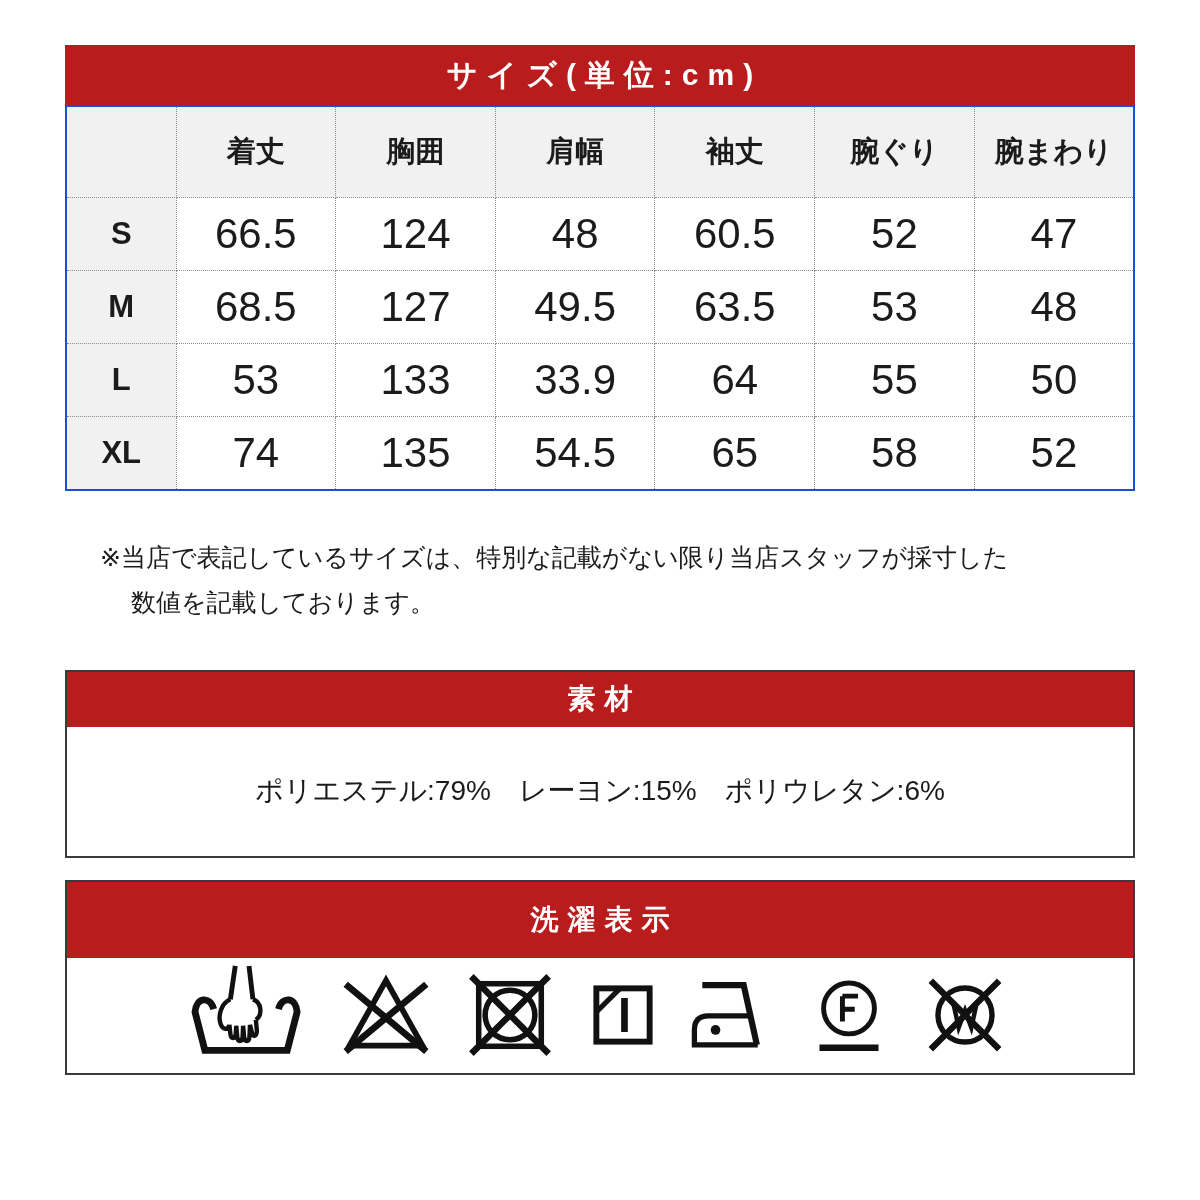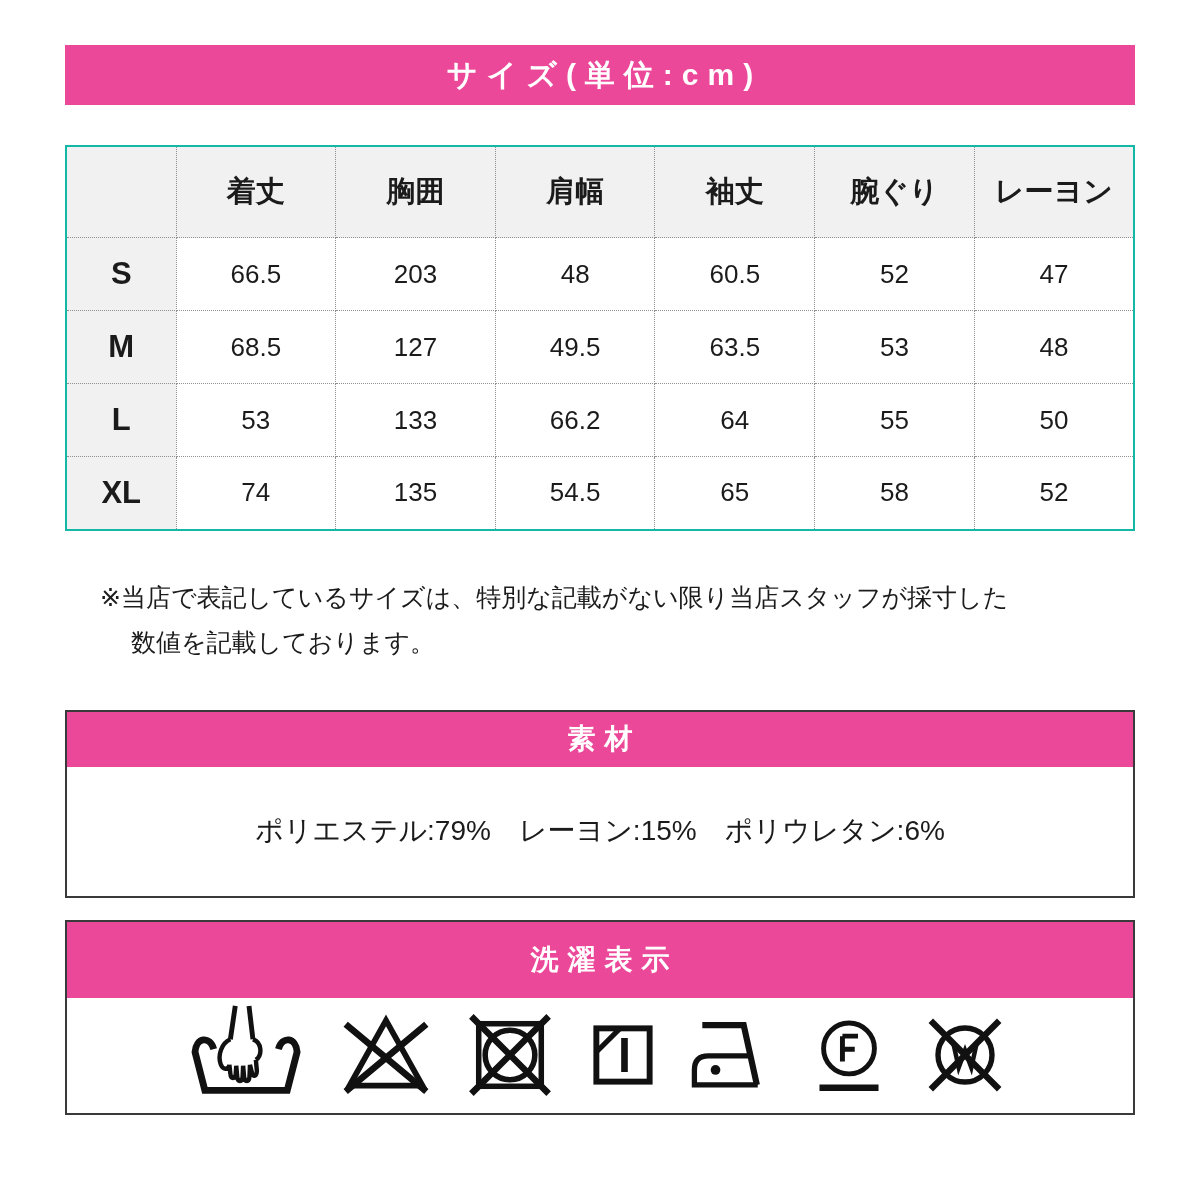--- a/index.html
+++ b/index.html
@@ -13,7 +13,7 @@
 
   
   .bar{
-    background:#ec4899;color:#ffffff;
+    background:#b91c1c;color:#ffffff;
     font-weight:bold;text-align:center;
     letter-spacing:9px;padding-left:9px;
     display:flex;align-items:center;justify-content:center;

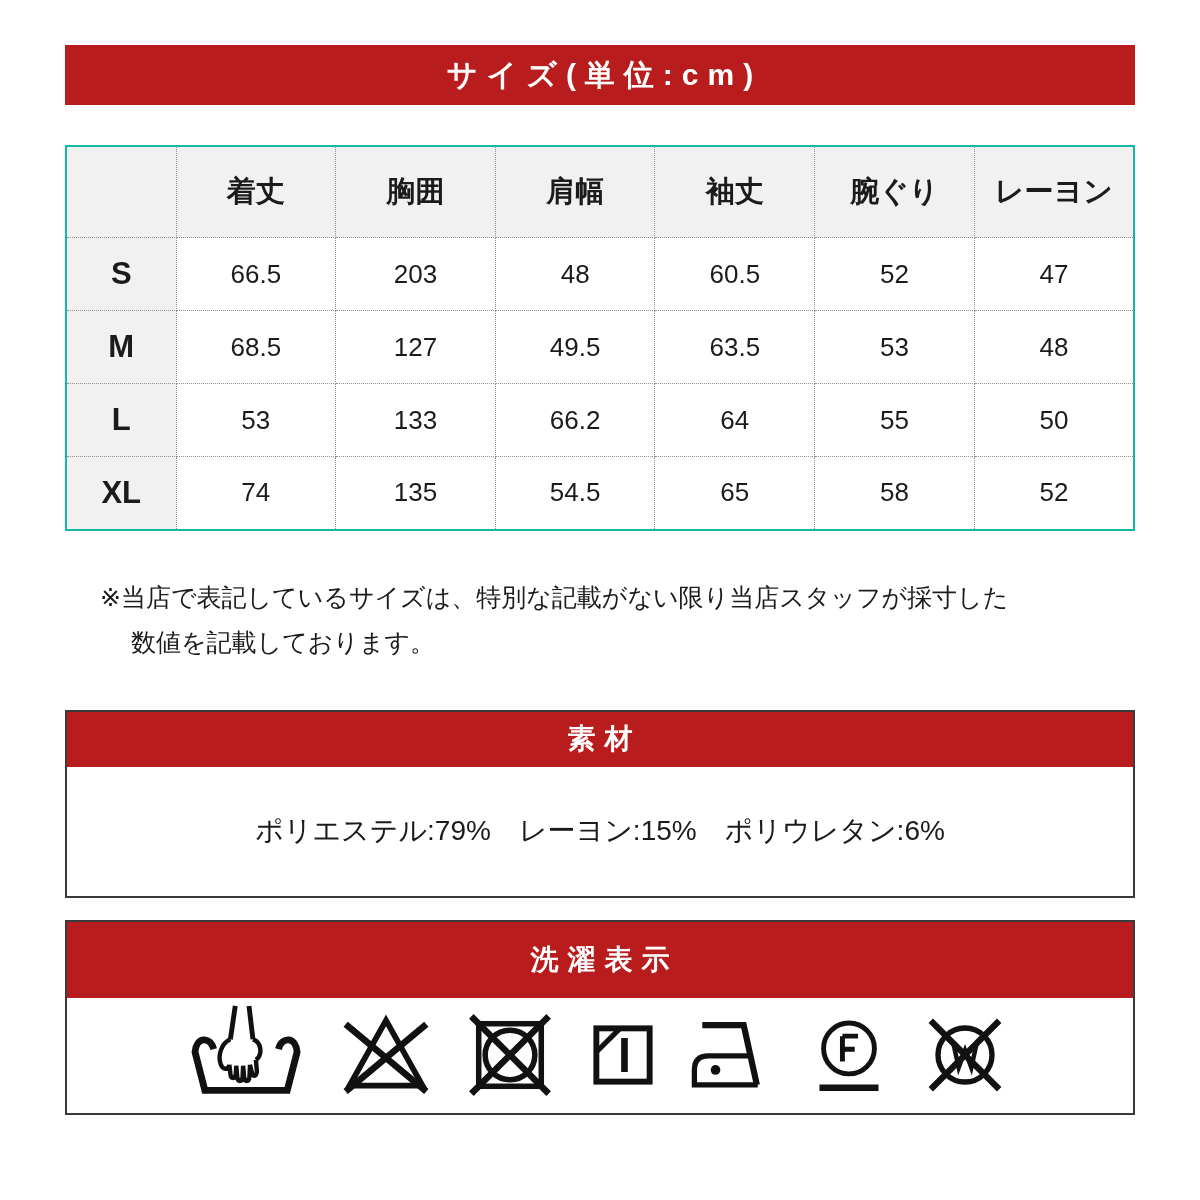--- a/index.html
+++ b/index.html
@@ -23,8 +23,7 @@
   
   table.size-table{
     width:100%;border-collapse:collapse;table-layout:fixed;
-    border:2px solid #14b8a6;
-    margin-top:40px;
+    border:2px solid #1d4ed8;
   }
   table.size-table th,table.size-table td{
     border:1px dotted #8f8f8f;

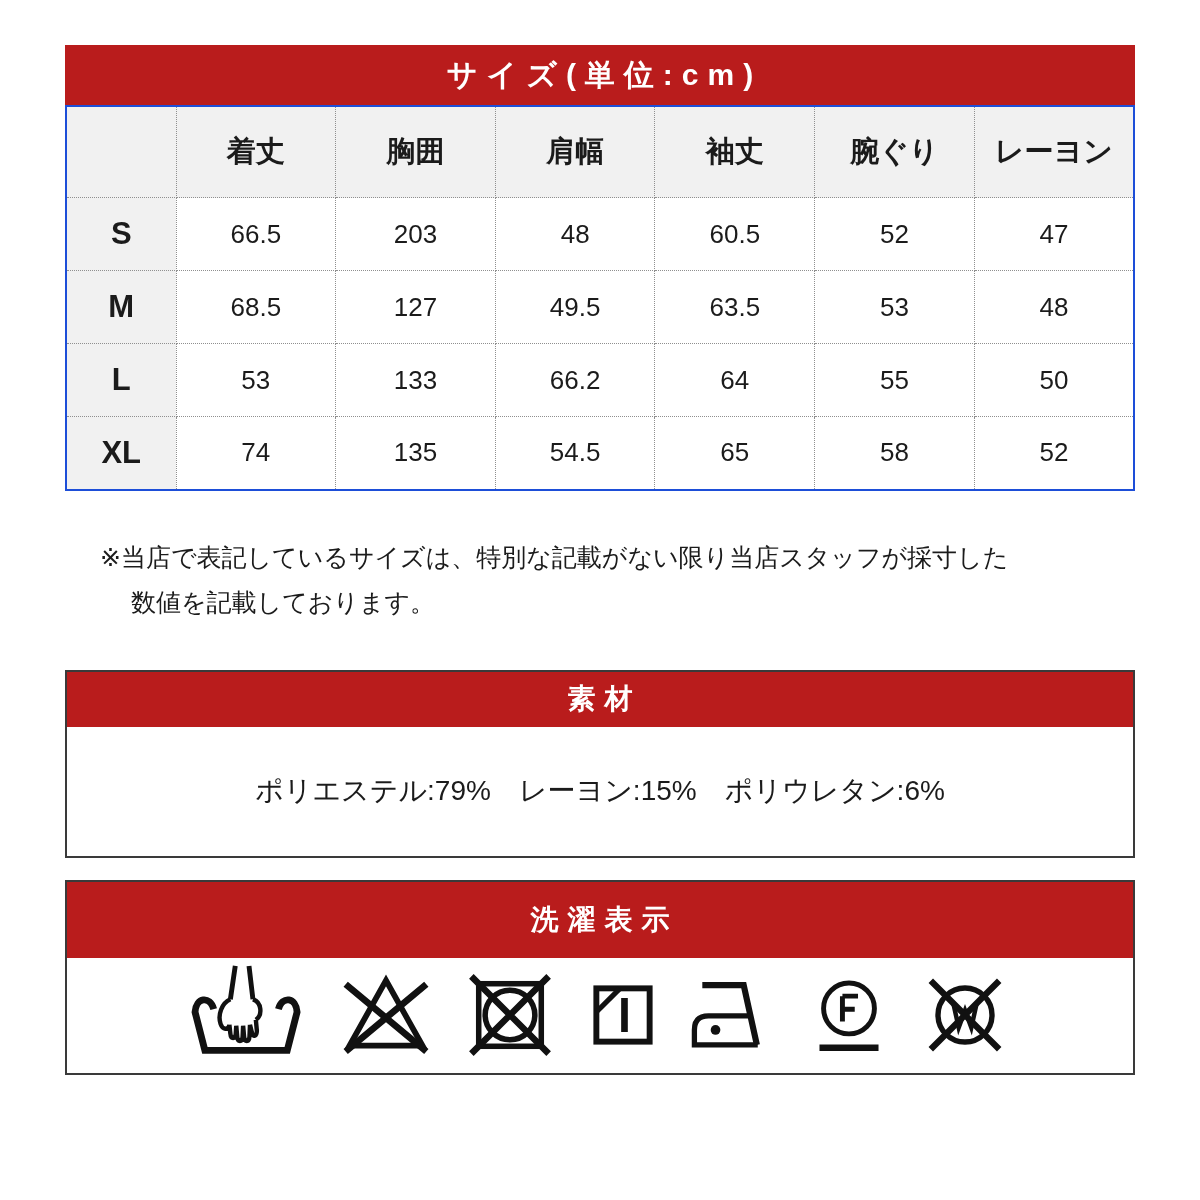--- a/index.html
+++ b/index.html
@@ -90,7 +90,7 @@
         <th>肩幅</th>
         <th>袖丈</th>
         <th>腕ぐり</th>
-        <th>レーヨン</th>
+        <th>腕まわり</th>
       </tr>
     </thead>
     <tbody>

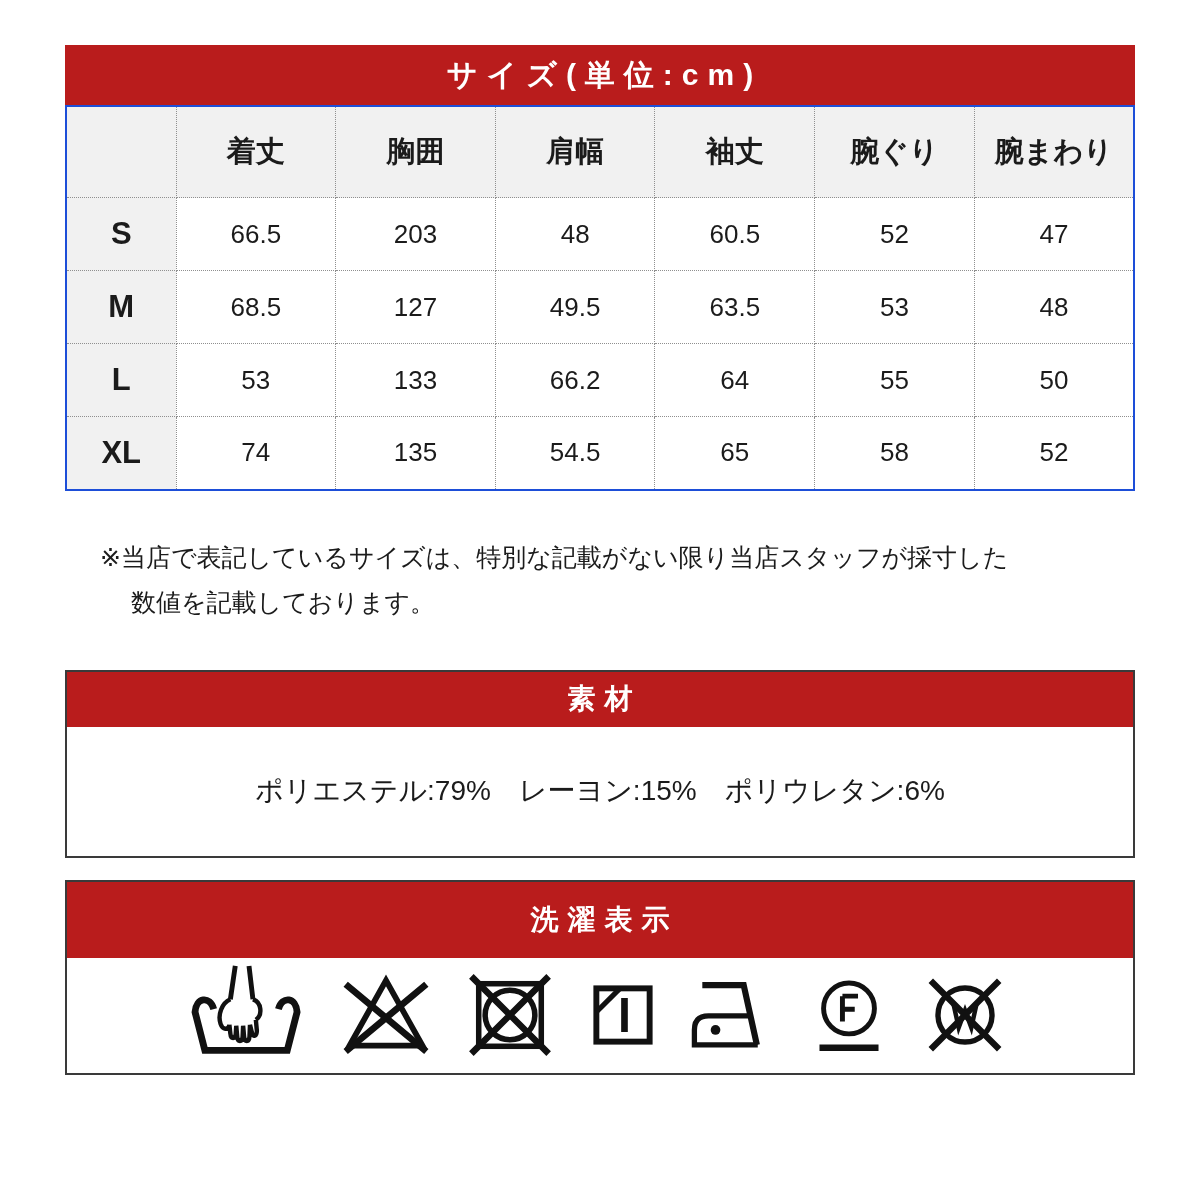--- a/index.html
+++ b/index.html
@@ -39,7 +39,7 @@
     background:#f1f1f1;font-size:31px;font-weight:bold;
   }
   table.size-table tbody td{
-    background:#ffffff;font-size:26px;font-weight:normal;
+    background:#ffffff;font-size:42px;font-weight:normal;
   }
 
   

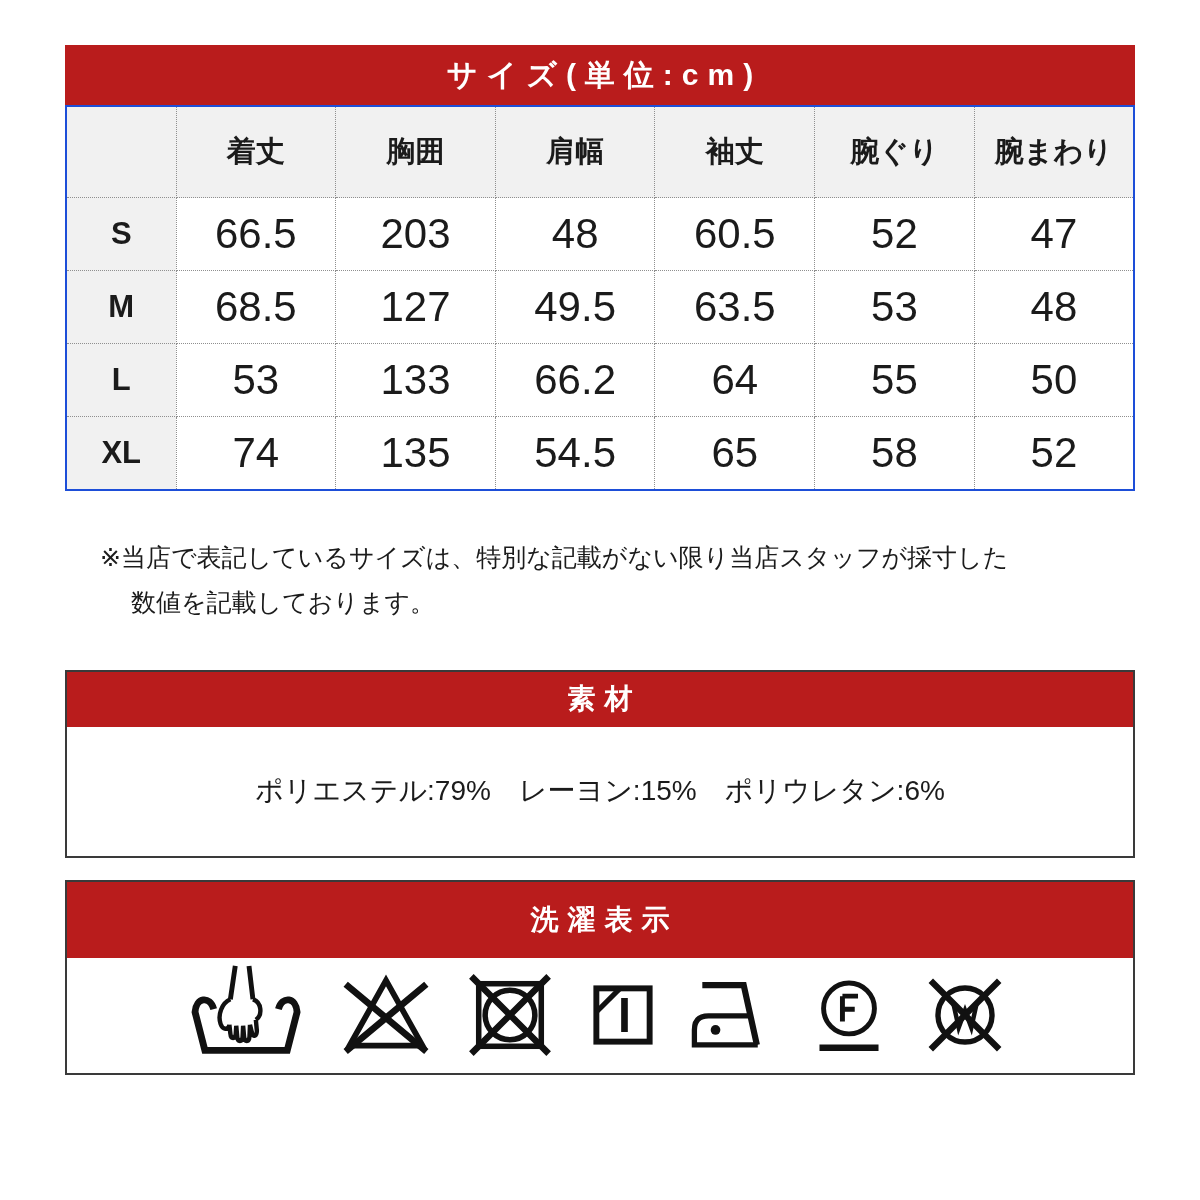--- a/index.html
+++ b/index.html
@@ -97,7 +97,7 @@
       <tr>
         <th>S</th>
         <td>66.5</td>
-        <td>203</td>
+        <td>124</td>
         <td>48</td>
         <td>60.5</td>
         <td>52</td>

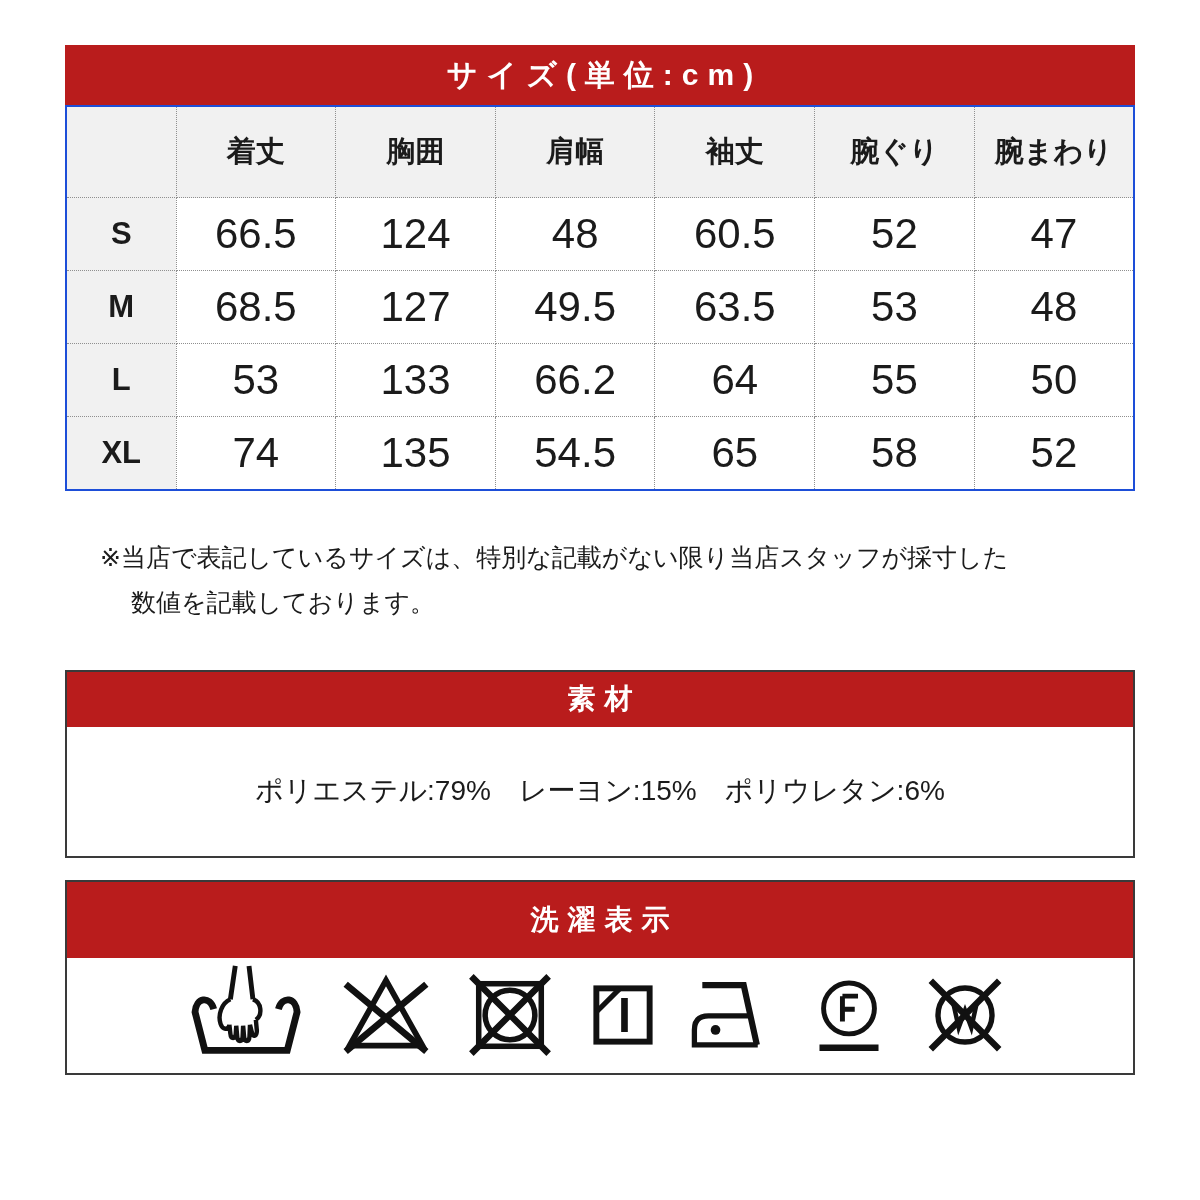--- a/index.html
+++ b/index.html
@@ -116,7 +116,7 @@
         <th>L</th>
         <td>53</td>
         <td>133</td>
-        <td>66.2</td>
+        <td>33.9</td>
         <td>64</td>
         <td>55</td>
         <td>50</td>

